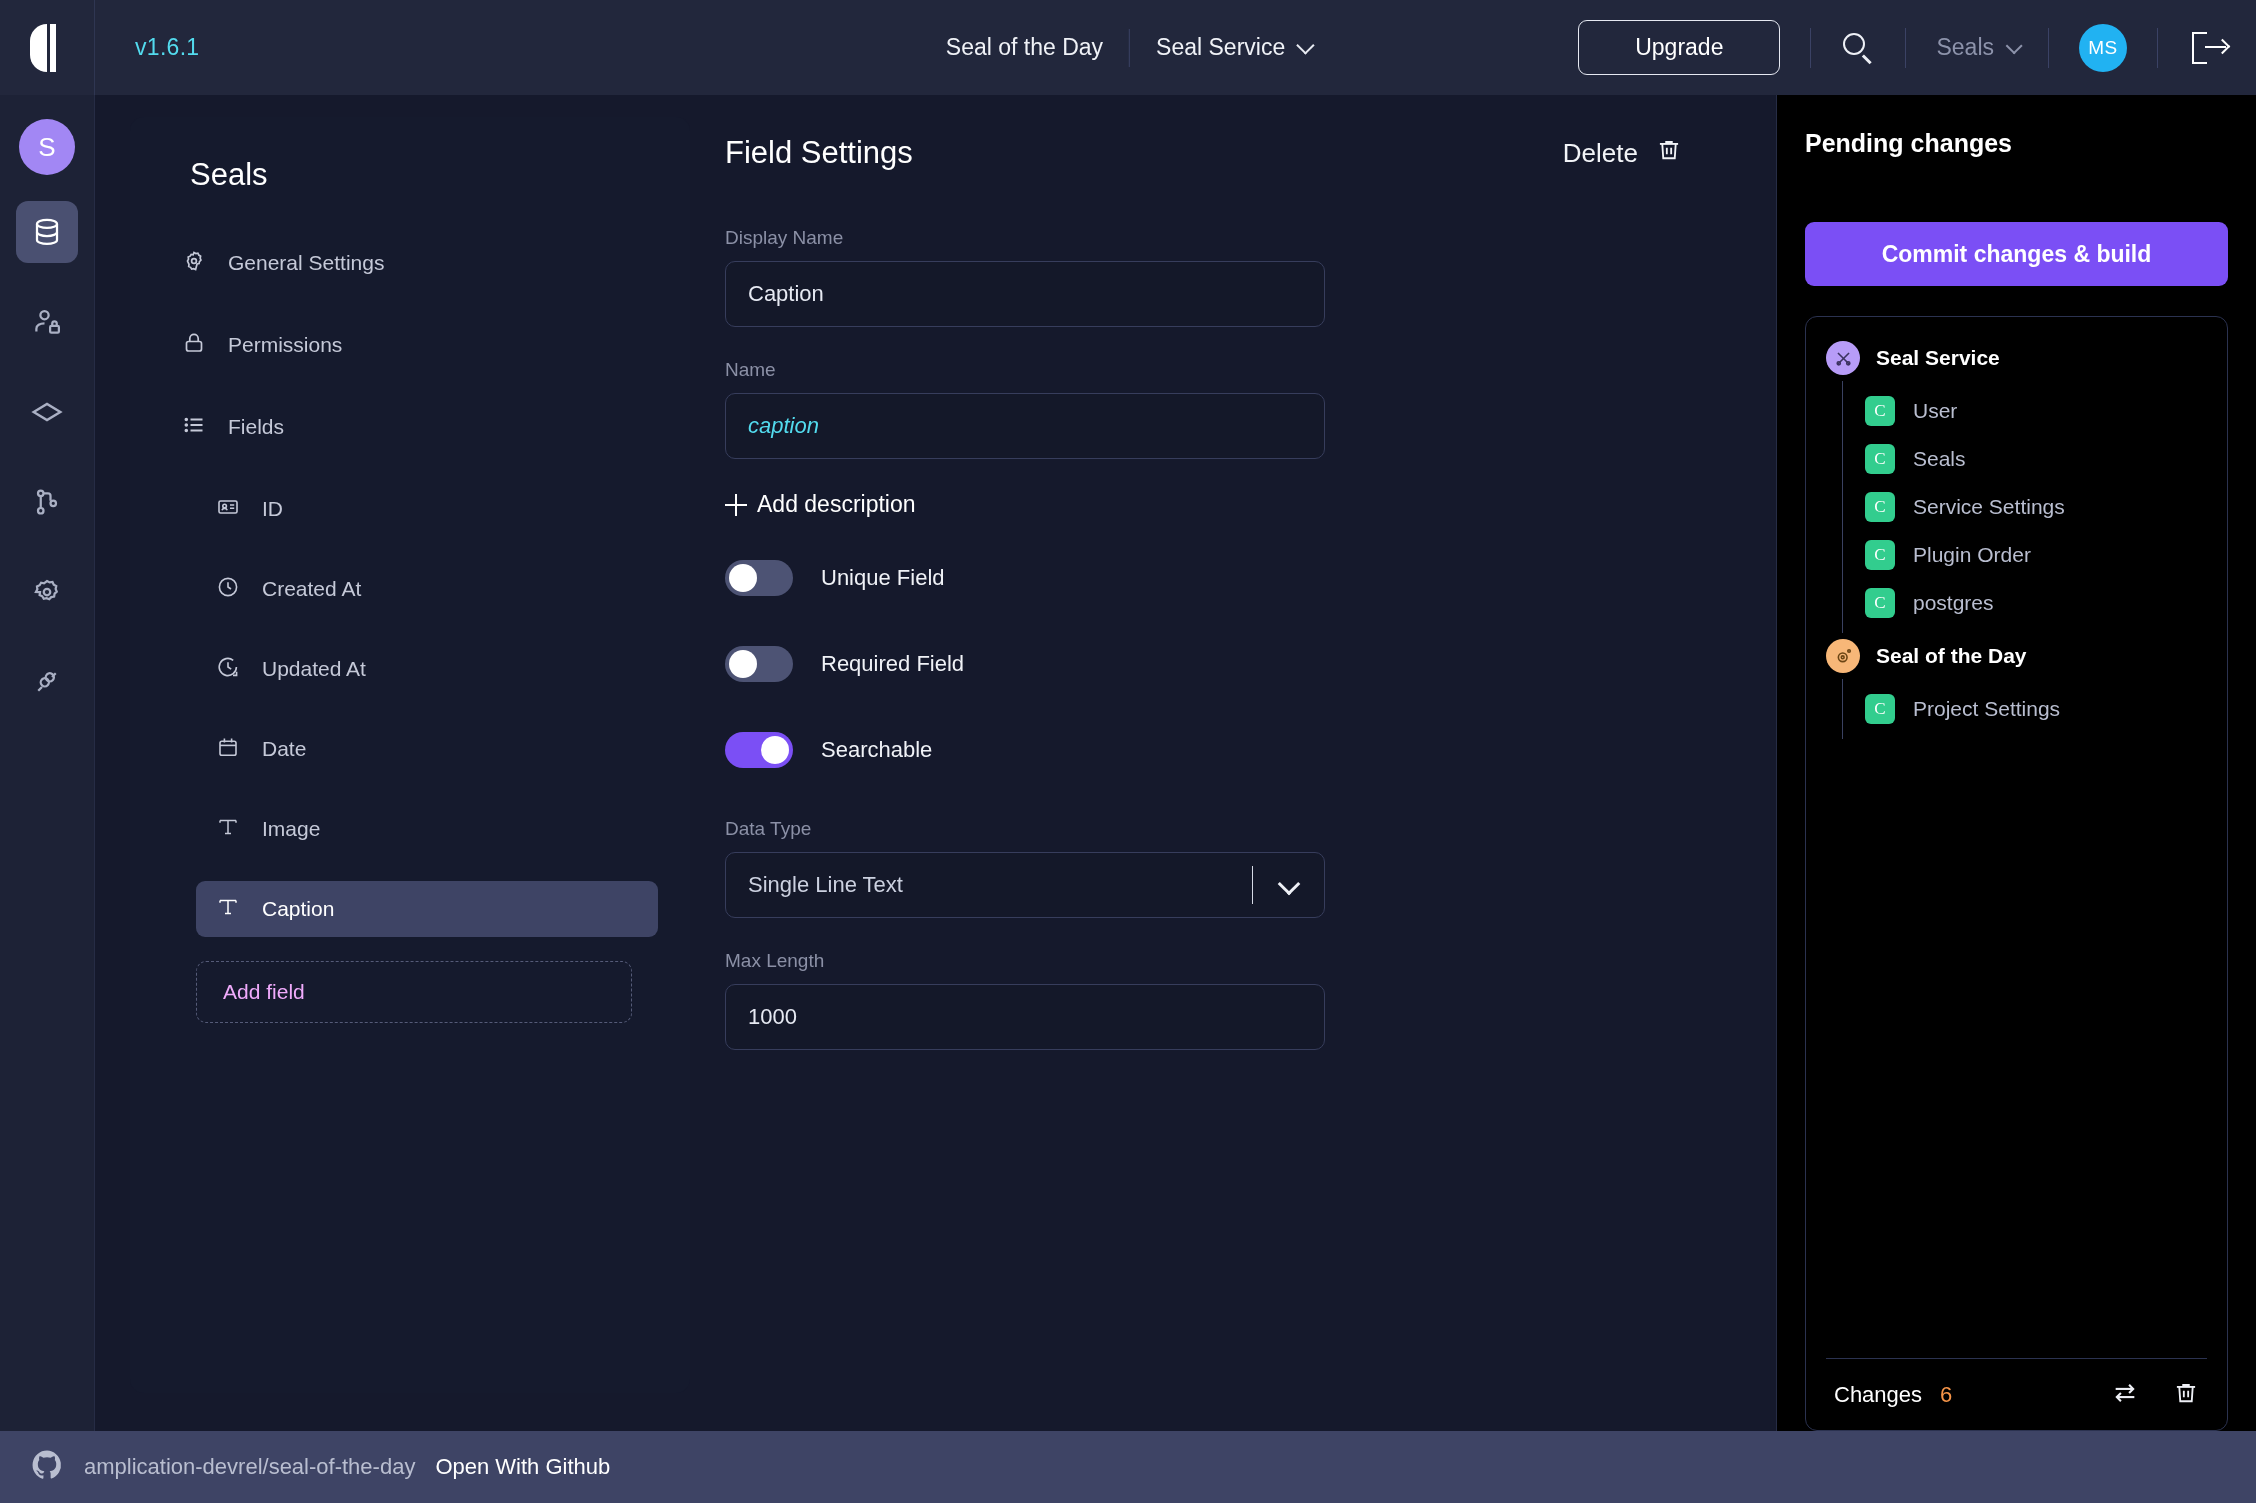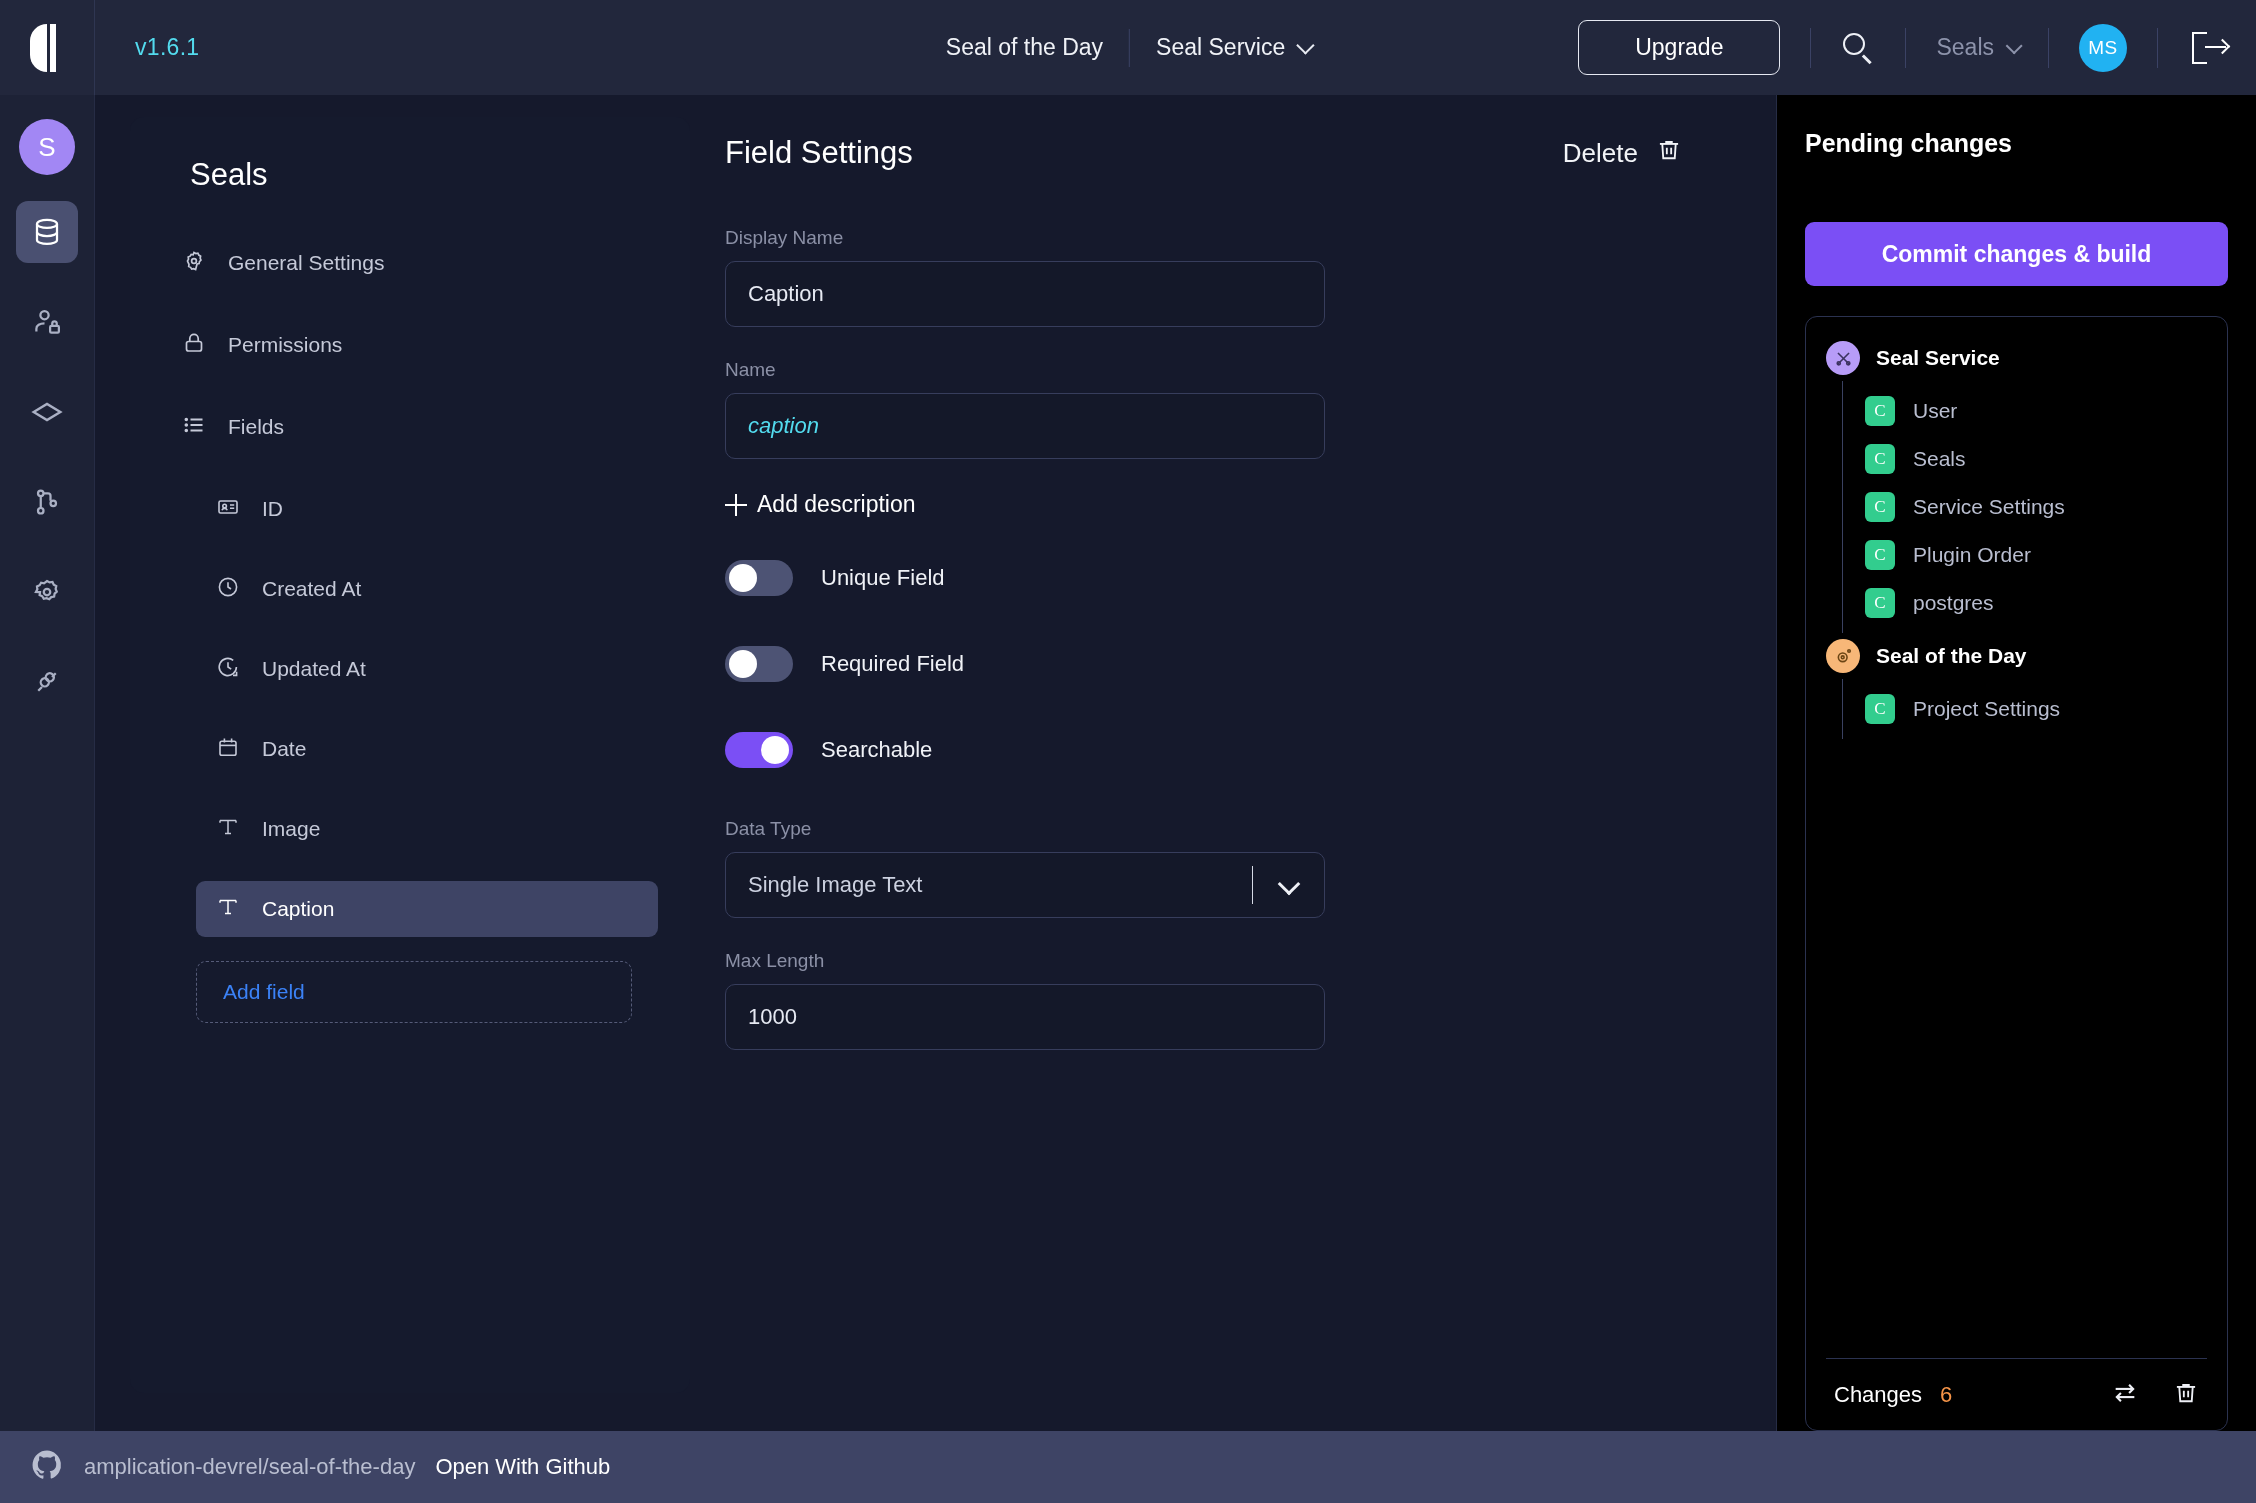--- a/index.html
+++ b/index.html
@@ -535,7 +535,7 @@
           <div class="form-label">Data Type</div>
           <div class="select-wrap">
             <div class="select-box">
-              <span>Single Image Text</span>
+              <span>Single Line Text</span>
             </div>
             <div class="select-divider"></div>
             <div class="select-chev"></div>

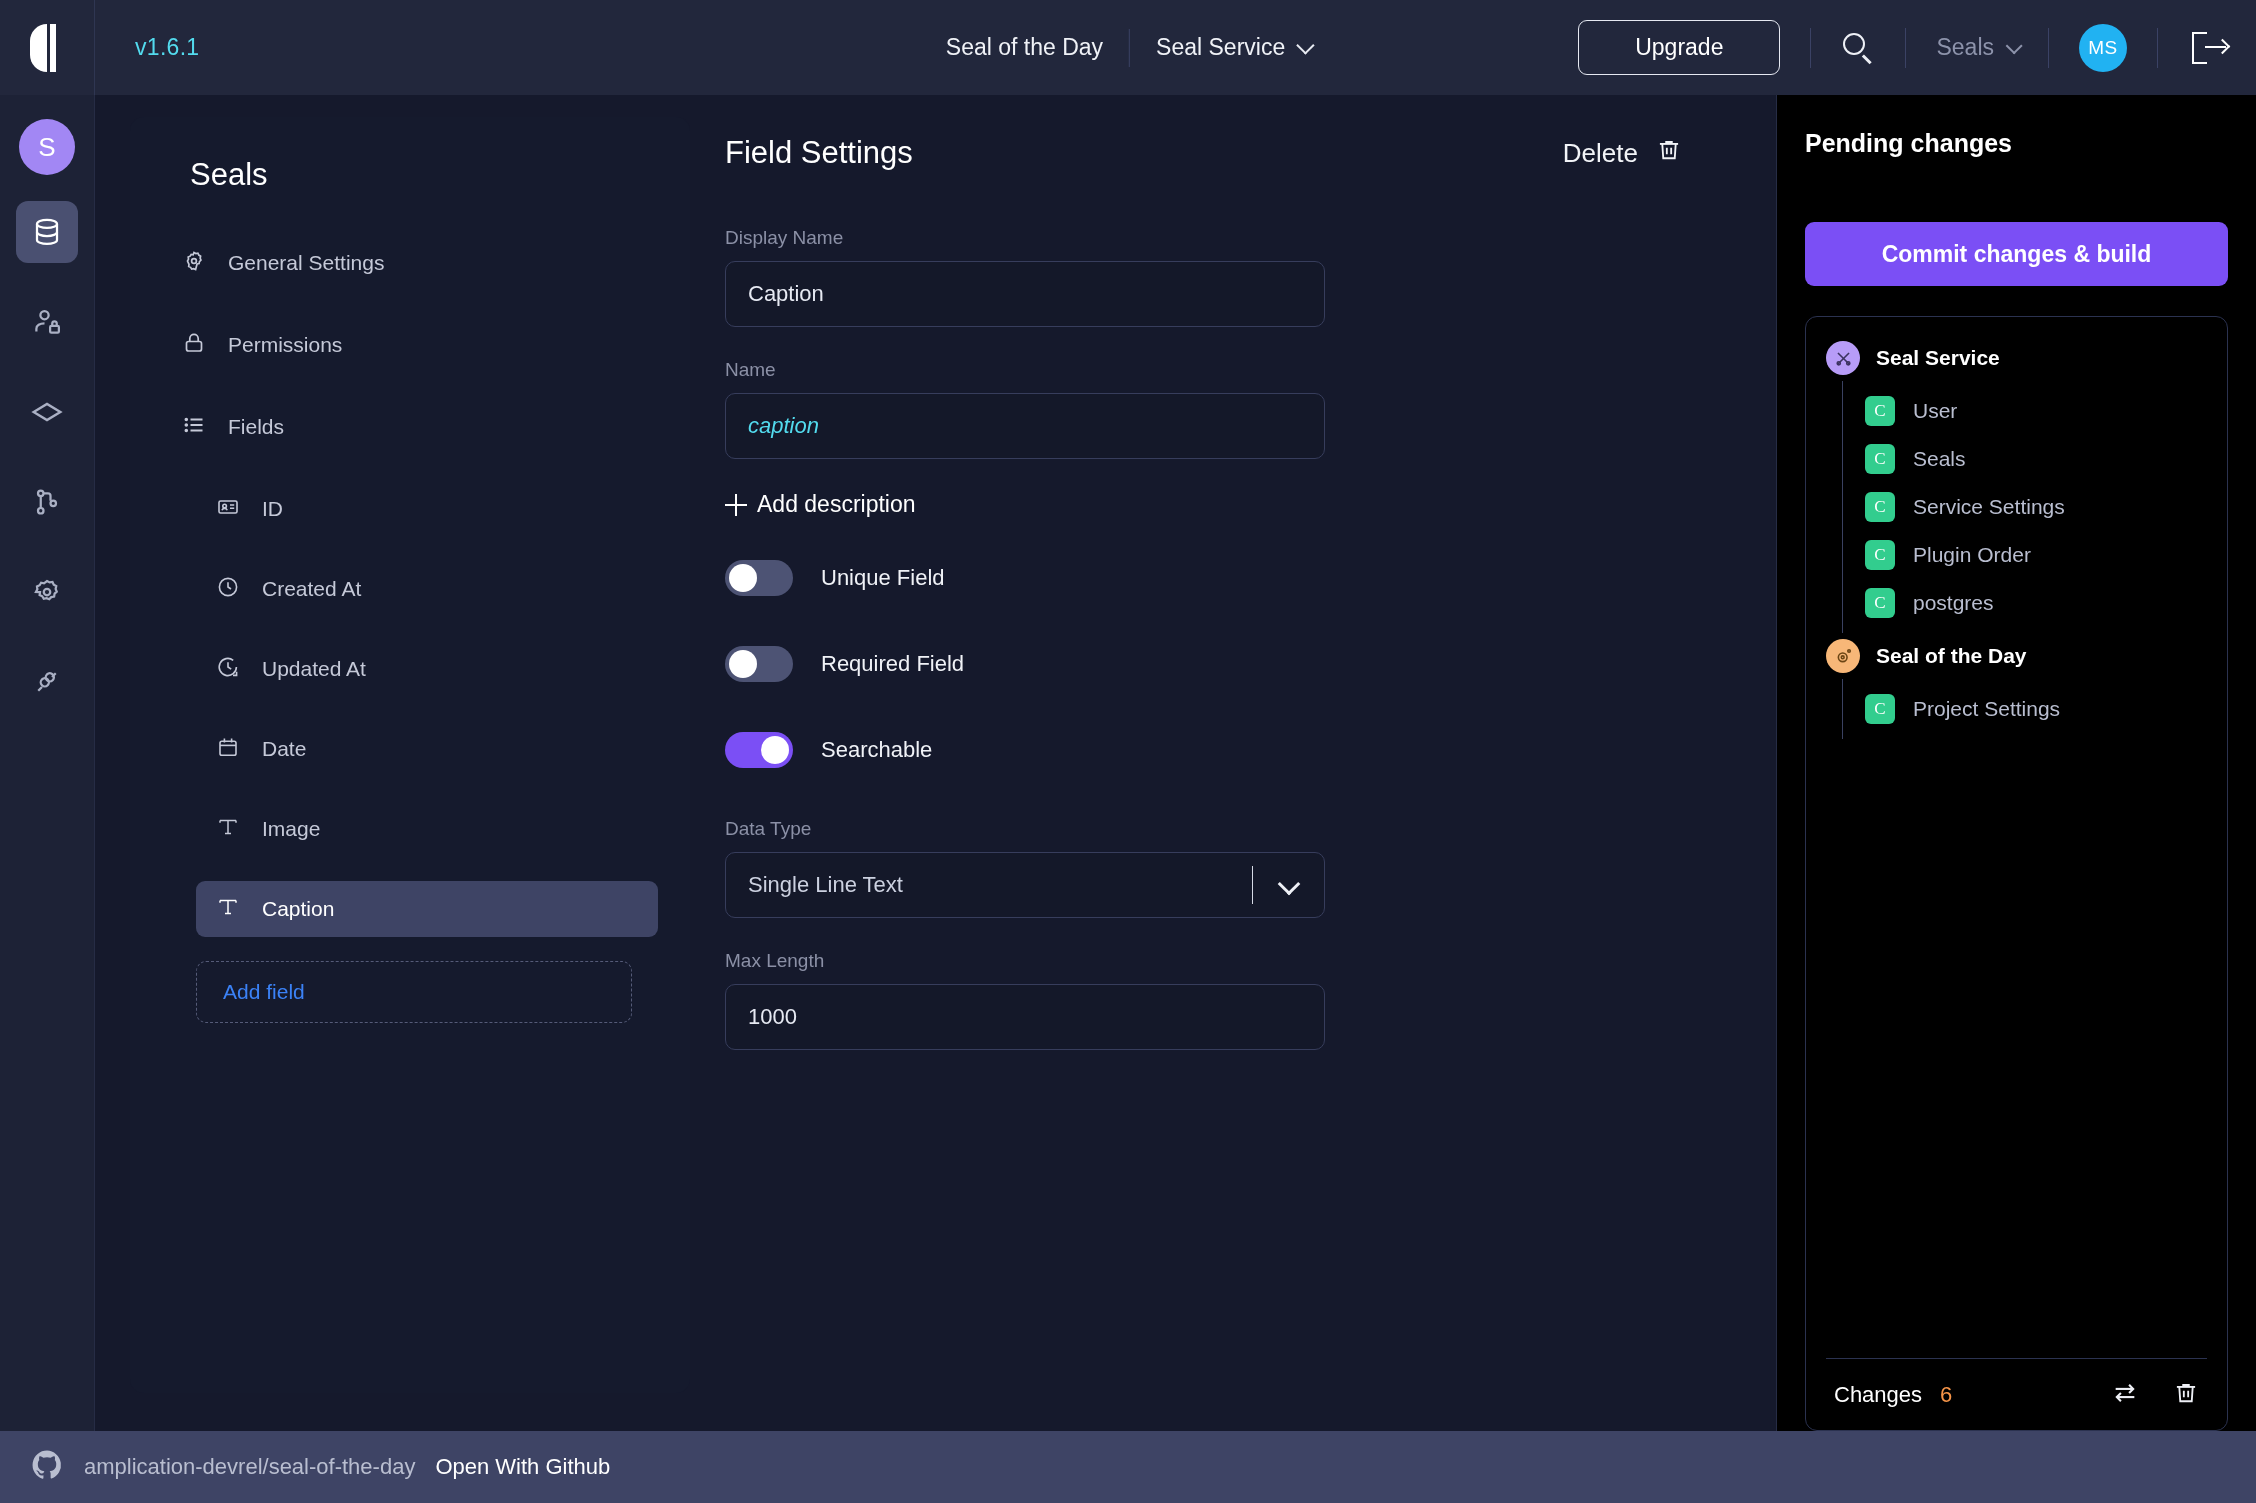--- a/index.html
+++ b/index.html
@@ -132,7 +132,7 @@
   .add-field-btn {
     margin-left: 34px; height: 62px; width: 436px;
     border: 1.5px dashed #555b78; border-radius: 10px;
-    color: #3b82f6; font-size: 21px;
+    color: #f0abfc; font-size: 21px;
     display: flex; align-items: center; padding-left: 26px;
     background: transparent; cursor: pointer; font-family: inherit;
   }

